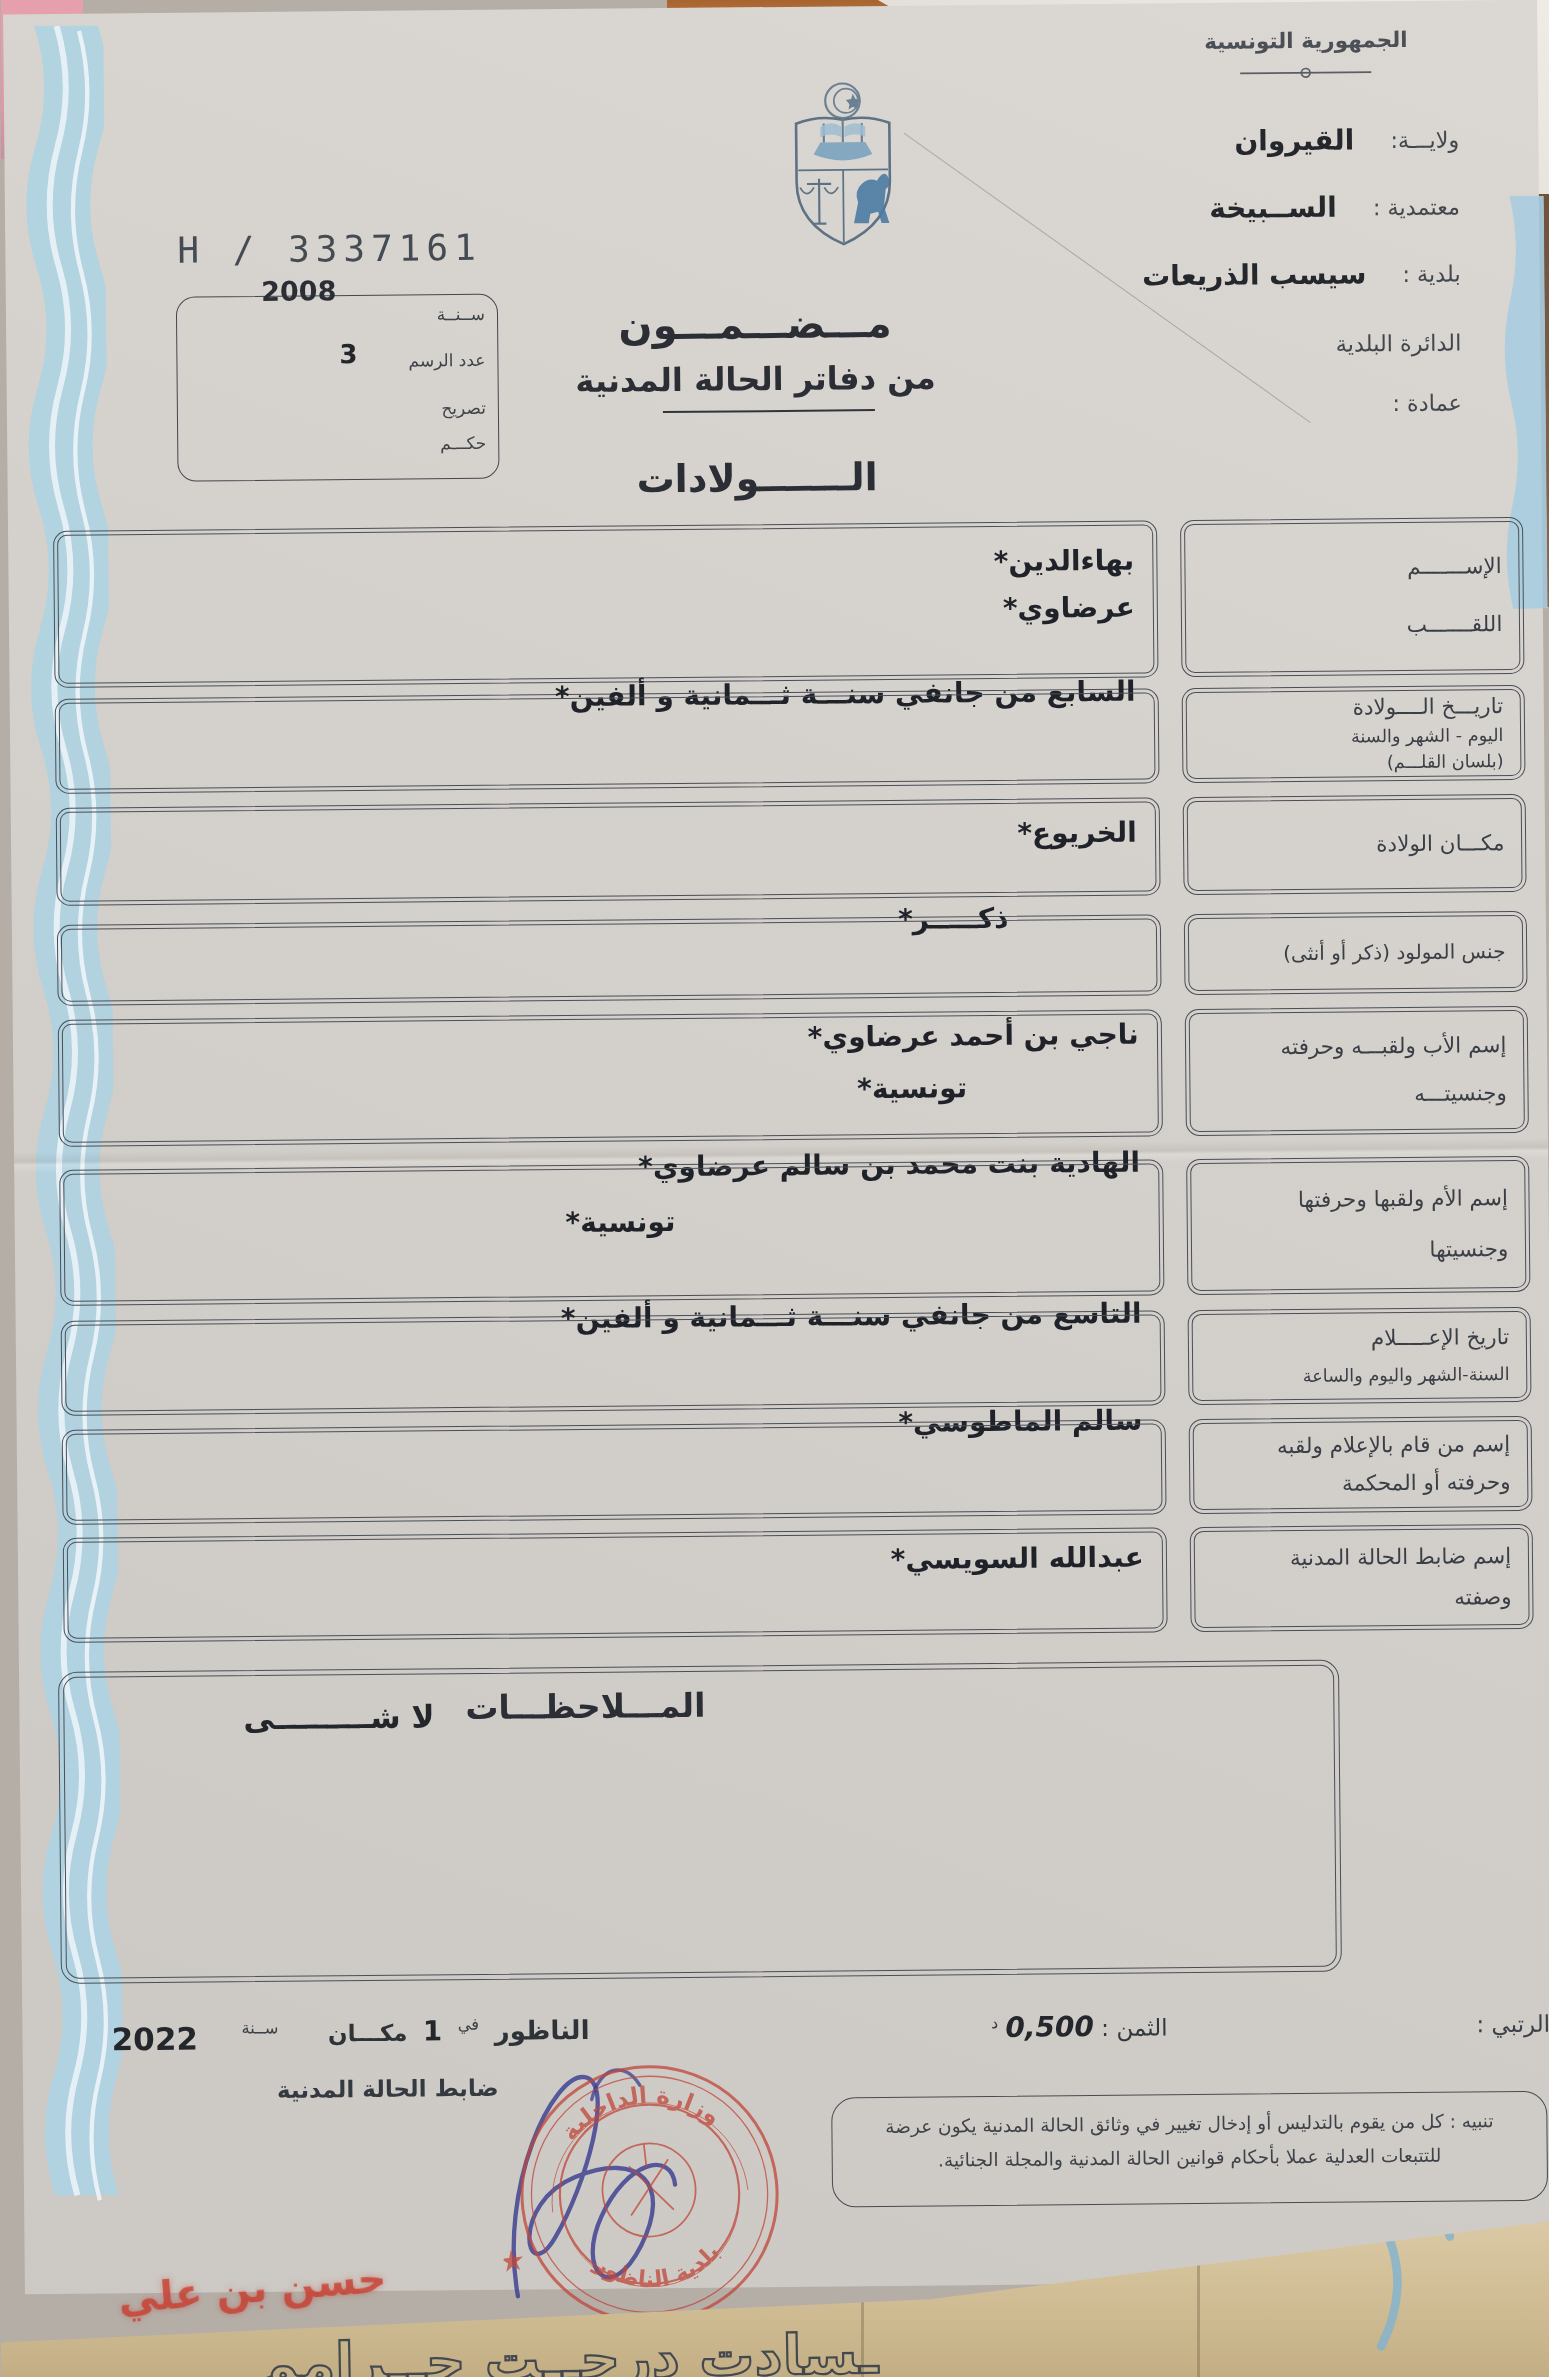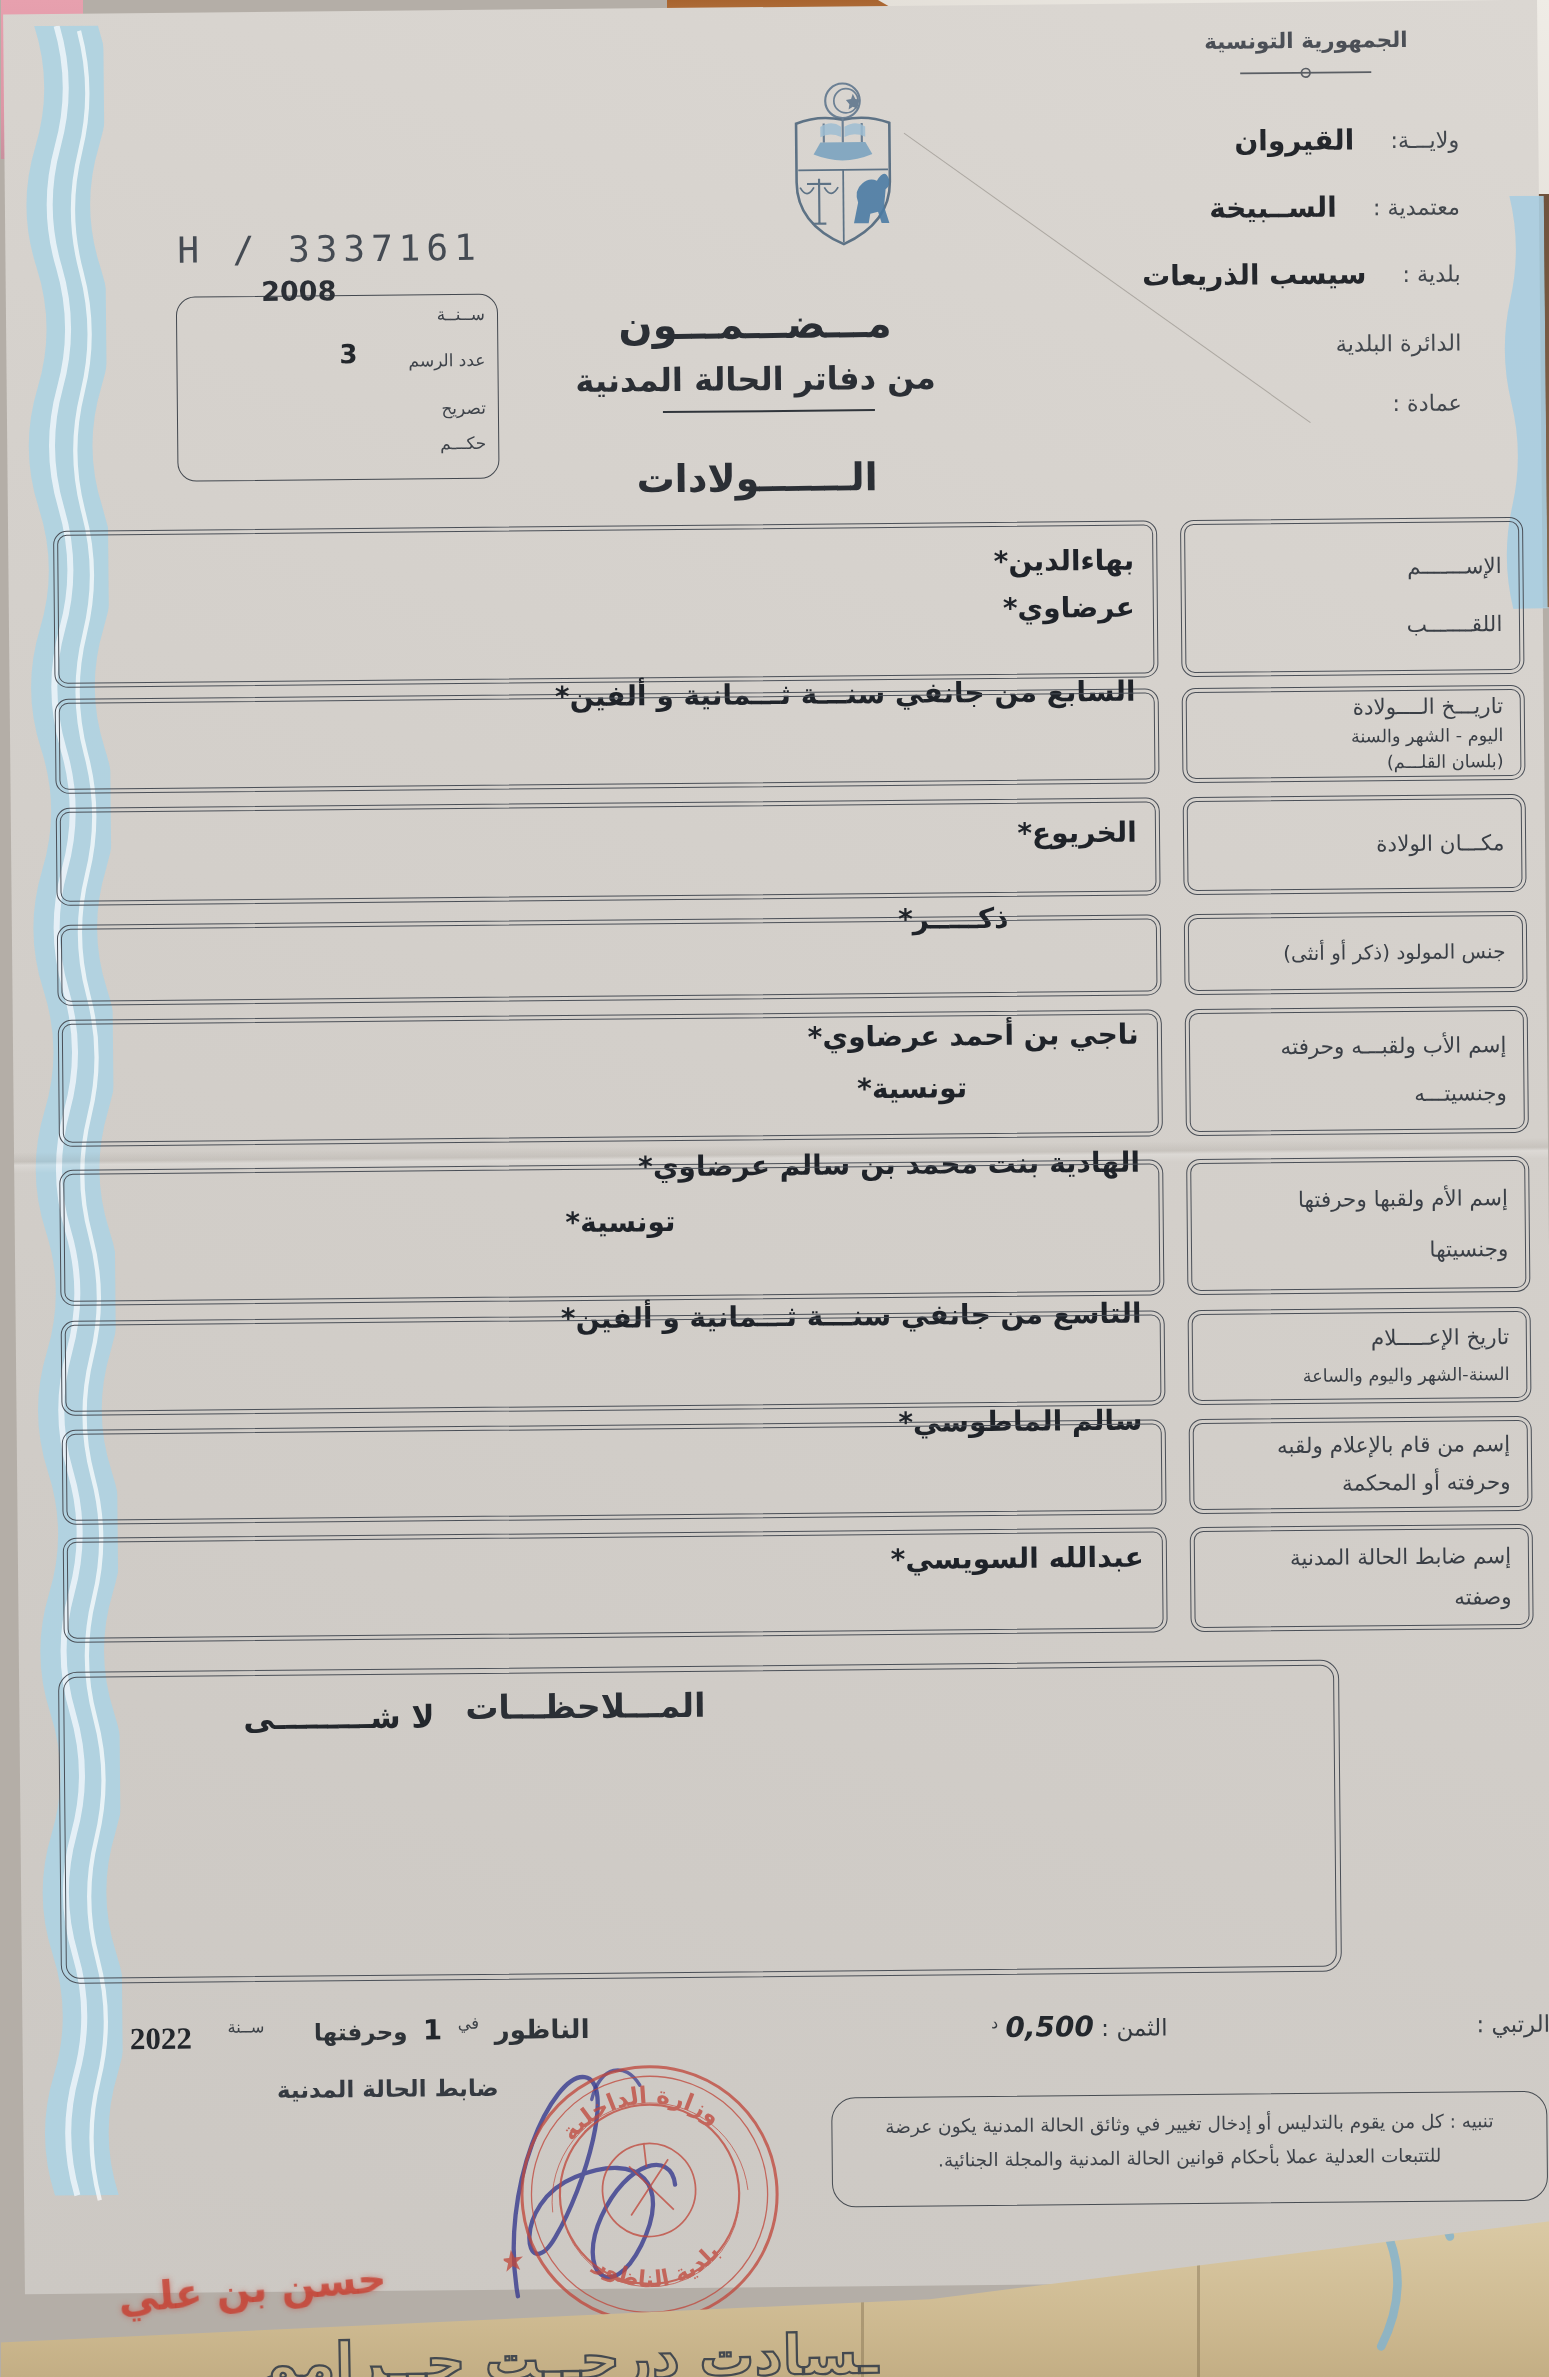--- a/index.html
+++ b/index.html
@@ -110,7 +110,7 @@
   .fd-day{font-size:27.6px;font-weight:bold;color:#23272c;}
   .fd-month{font-size:23px;font-weight:bold;color:#2e3338;}
   .fd-snlab{font-size:16.4px;color:#3c4147;transform:translateY(-8.6px);margin-right:34px;}
-  .fd-year{font-size:31px;font-weight:bold;color:#23272c;transform:translateY(6.9px);margin-right:20px;font-family:Liberation Serif, serif;}
+  .fd-year{font-size:31px;font-weight:bold;color:#23272c;transform:translateY(6.9px);margin-right:28px;}
   .f-officer{position:absolute;left:254px;top:2065px;font-size:23px;font-weight:600;color:#353a41;}
   .wbox{position:absolute;left:808px;top:2091px;width:716px;height:110px;
         border:1.7px solid #474c52;border-radius:24px;padding:12px 26px 0;

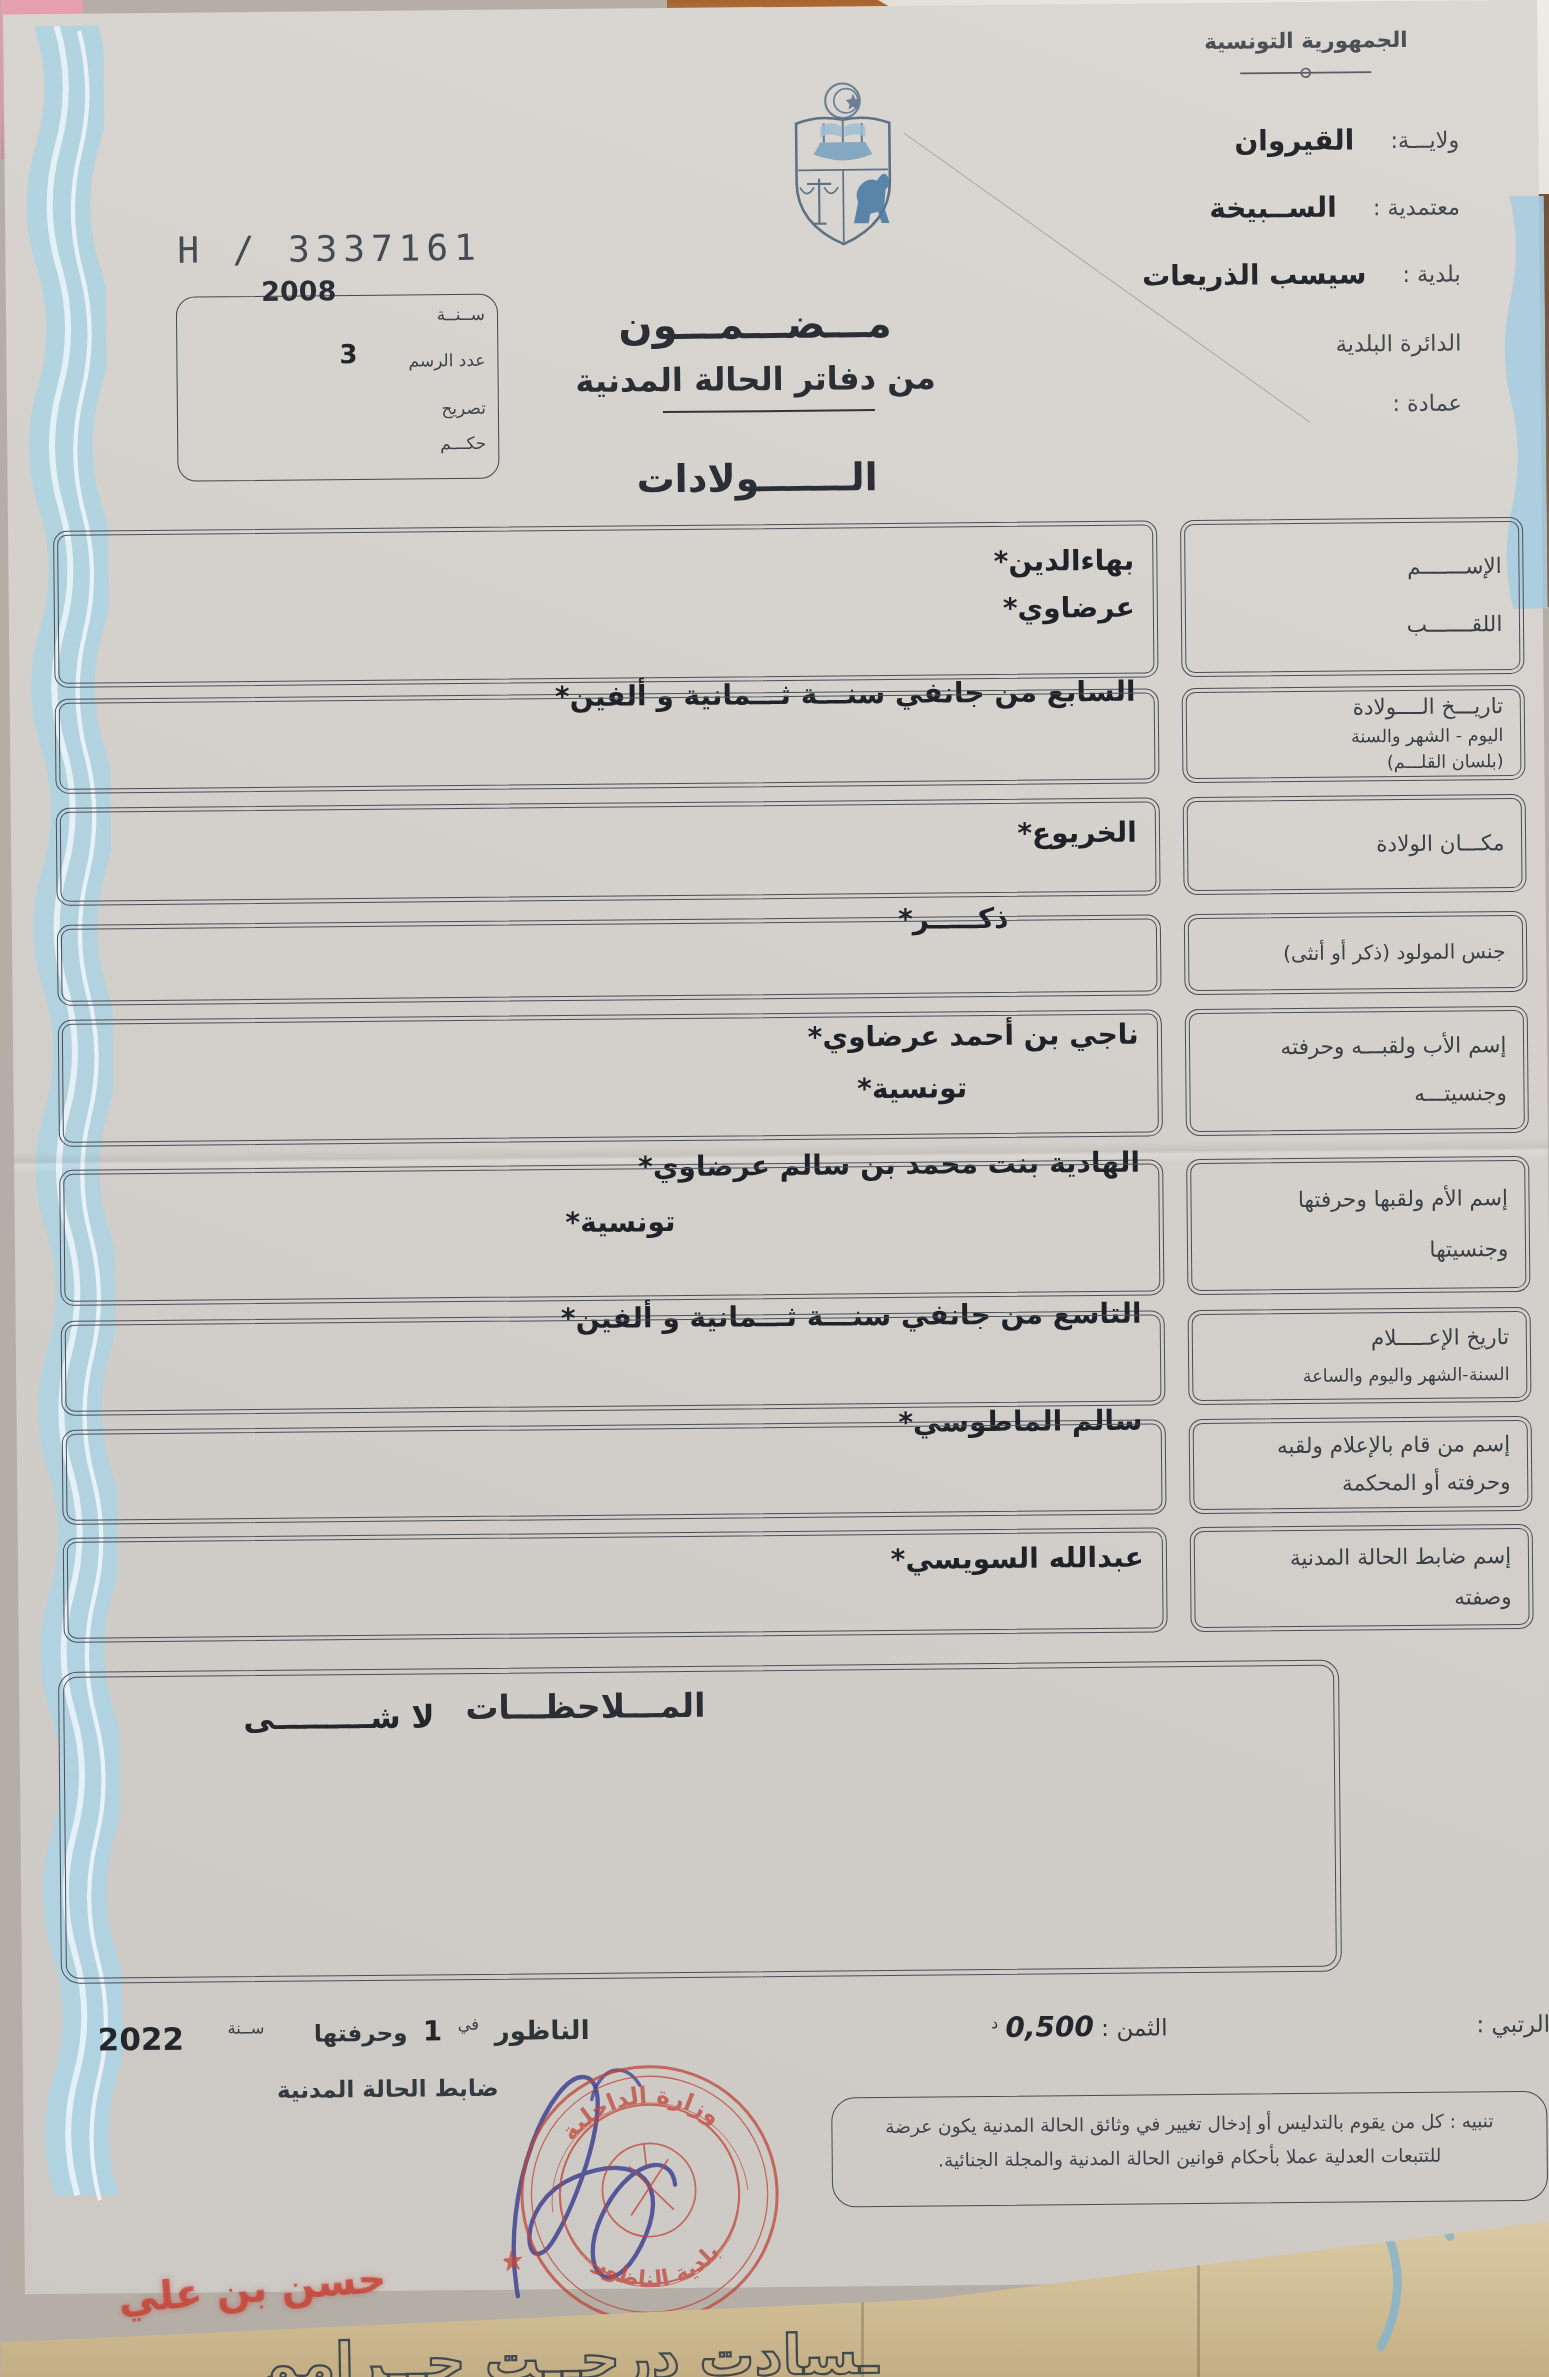--- a/index.html
+++ b/index.html
@@ -321,7 +321,7 @@
       <span class="fd-place">الناظور</span>
       <span class="fd-in">في</span>
       <span class="fd-day">1</span>
-      <span class="fd-month">وحرفتها</span>
+      <span class="fd-month">مكـــان</span>
       <span class="fd-snlab">ســنة</span>
       <span class="fd-year">2022</span>
     </div>

